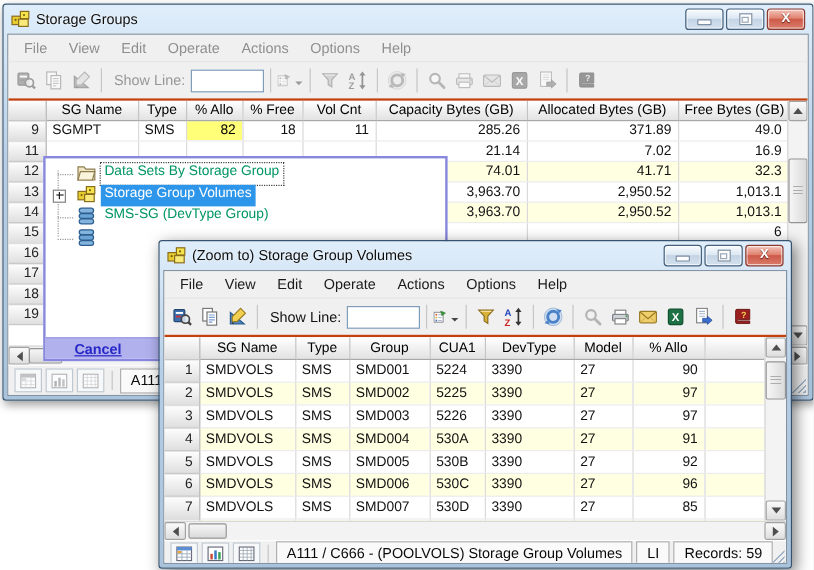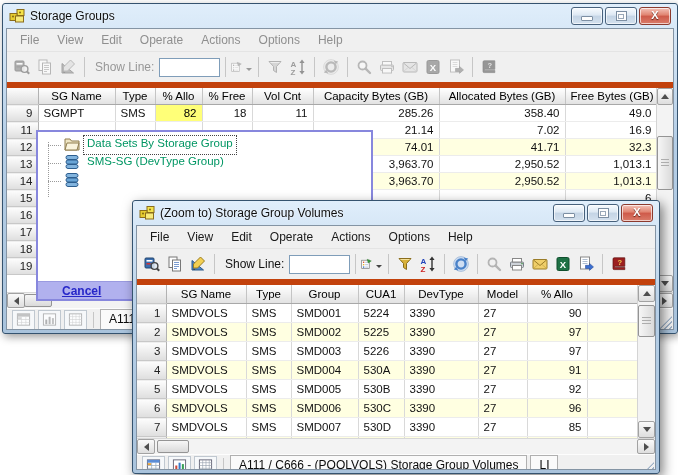--- a/index.html
+++ b/index.html
@@ -35,7 +35,7 @@
   .mitem{padding:0 9px;color:#1a1a1a;cursor:default}
   .menubar.dis .mitem{color:#8f8f8f}
   .toolbar{height:30px;flex:0 0 30px;display:flex;align-items:center;background:#f0f0f0;
-           border-bottom:6px solid #c2410c;padding:0 4px;gap:1px}
+           border-bottom:2px solid #c2410c;padding:0 4px;gap:1px}
   .tbtn{width:22px;height:22px;display:flex;align-items:center;justify-content:center}
   .i16{width:16px;height:16px}
   .toolbar.dis svg,.statusbar.dis svg{filter:grayscale(1) brightness(1.05) opacity(.5)}

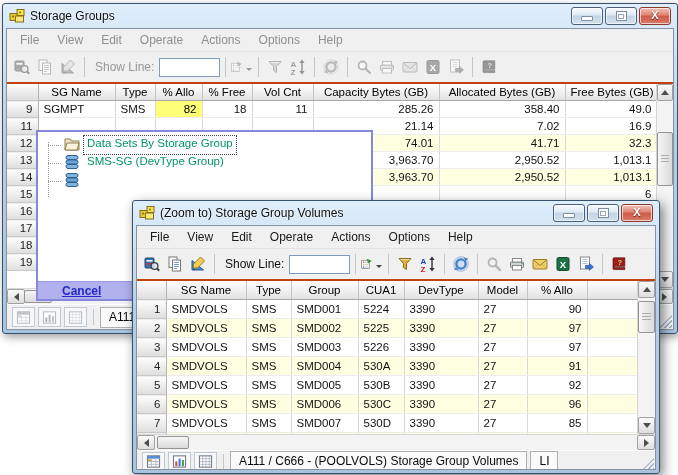--- a/index.html
+++ b/index.html
@@ -382,7 +382,7 @@
               <td class="ar" data-name="cell">18</td>
               <td class="ar" data-name="cell">11</td>
               <td class="ar" data-name="cell">285.26</td>
-              <td class="ar" data-name="cell">358.40</td>
+              <td class="ar" data-name="cell">371.89</td>
               <td class="ar" data-name="cell">49.0</td>
             </tr>
             <tr class="" data-name="table-row">

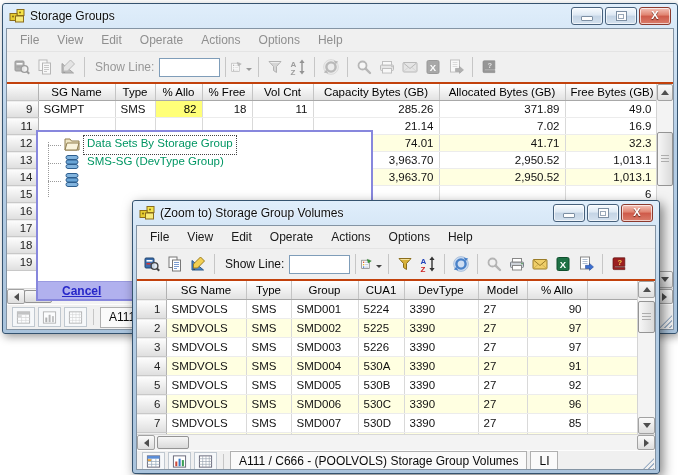--- a/index.html
+++ b/index.html
@@ -545,6 +545,17 @@
       </div>
       <div class="titem" data-name="context-menu-item">
         <span class="lead" data-name="tree-connector">
+          <span class="plusbox" data-name="expand-plus-icon"></span>
+        </span>
+        <span class="ticon" data-name="cubes-icon">
+          <svg class="i16" viewBox="0 0 16 16">
+            <use href="#sym-cubes"></use>
+          </svg>
+        </span>
+        <span class="tl sel" data-name="context-menu-label">Storage Group Volumes</span>
+      </div>
+      <div class="titem" data-name="context-menu-item">
+        <span class="lead" data-name="tree-connector">
           <span class="dots"></span>
         </span>
         <span class="ticon" data-name="disks-icon">

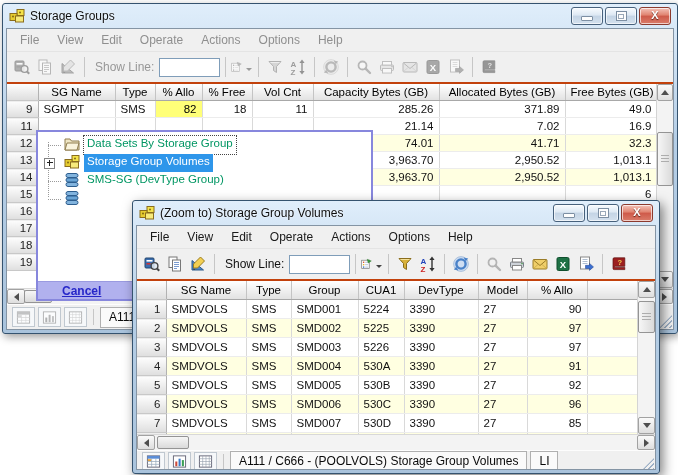--- a/index.html
+++ b/index.html
@@ -844,6 +844,7 @@
       <span class="ssep" data-name="status-separator"></span>
       <span class="sfield" data-name="status-context">A111 / C666 - (POOLVOLS) Storage Group Volumes</span>
       <span class="sfield" data-name="status-mode">LI</span>
+      <span class="sfield" data-name="status-records">Records: 59</span>
       <span class="grip" data-name="resize-grip"></span>
     </div>
   </div>

